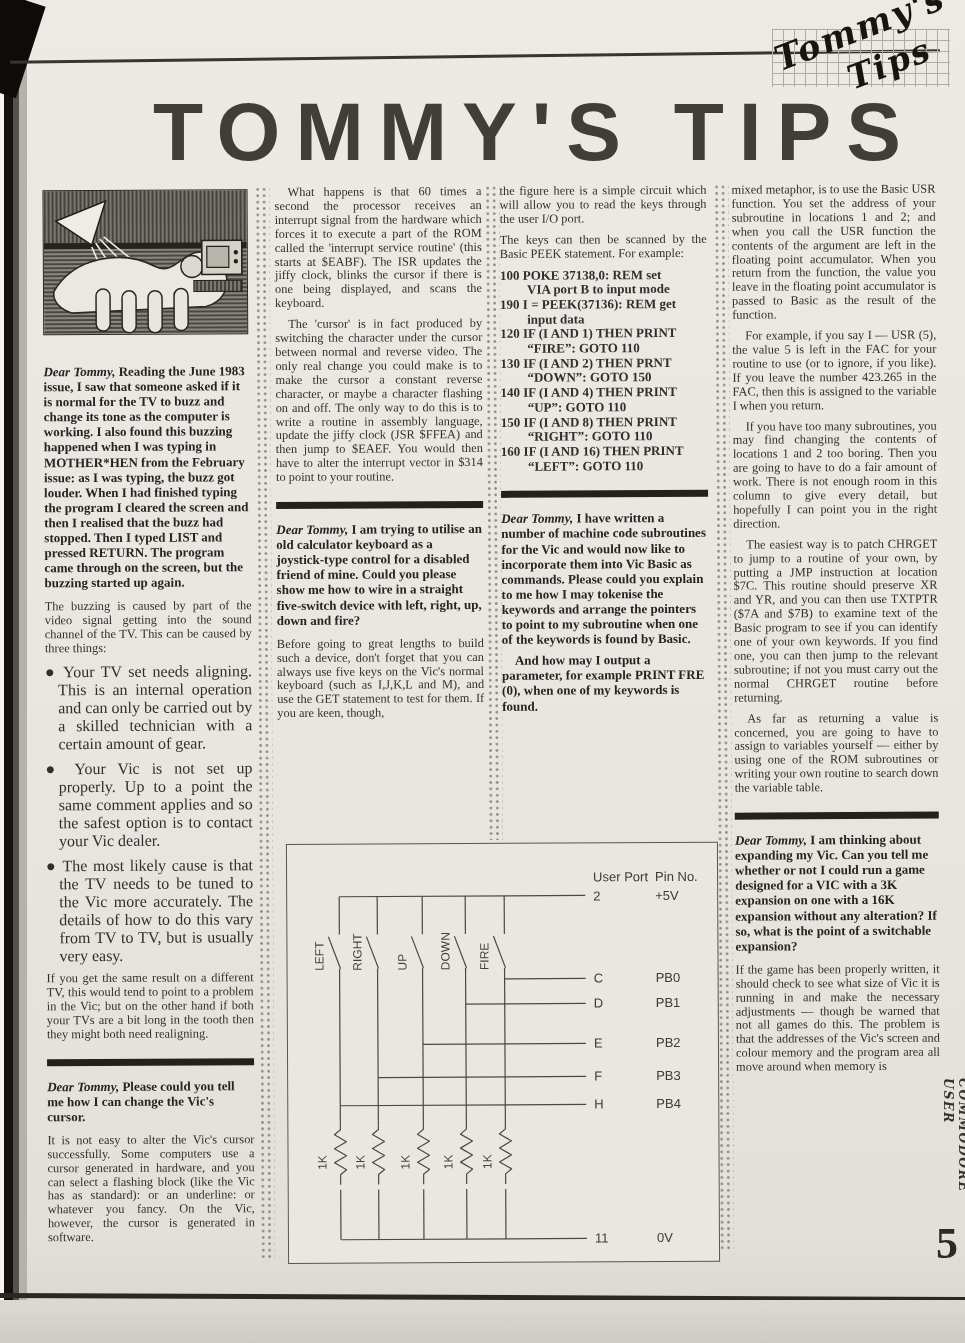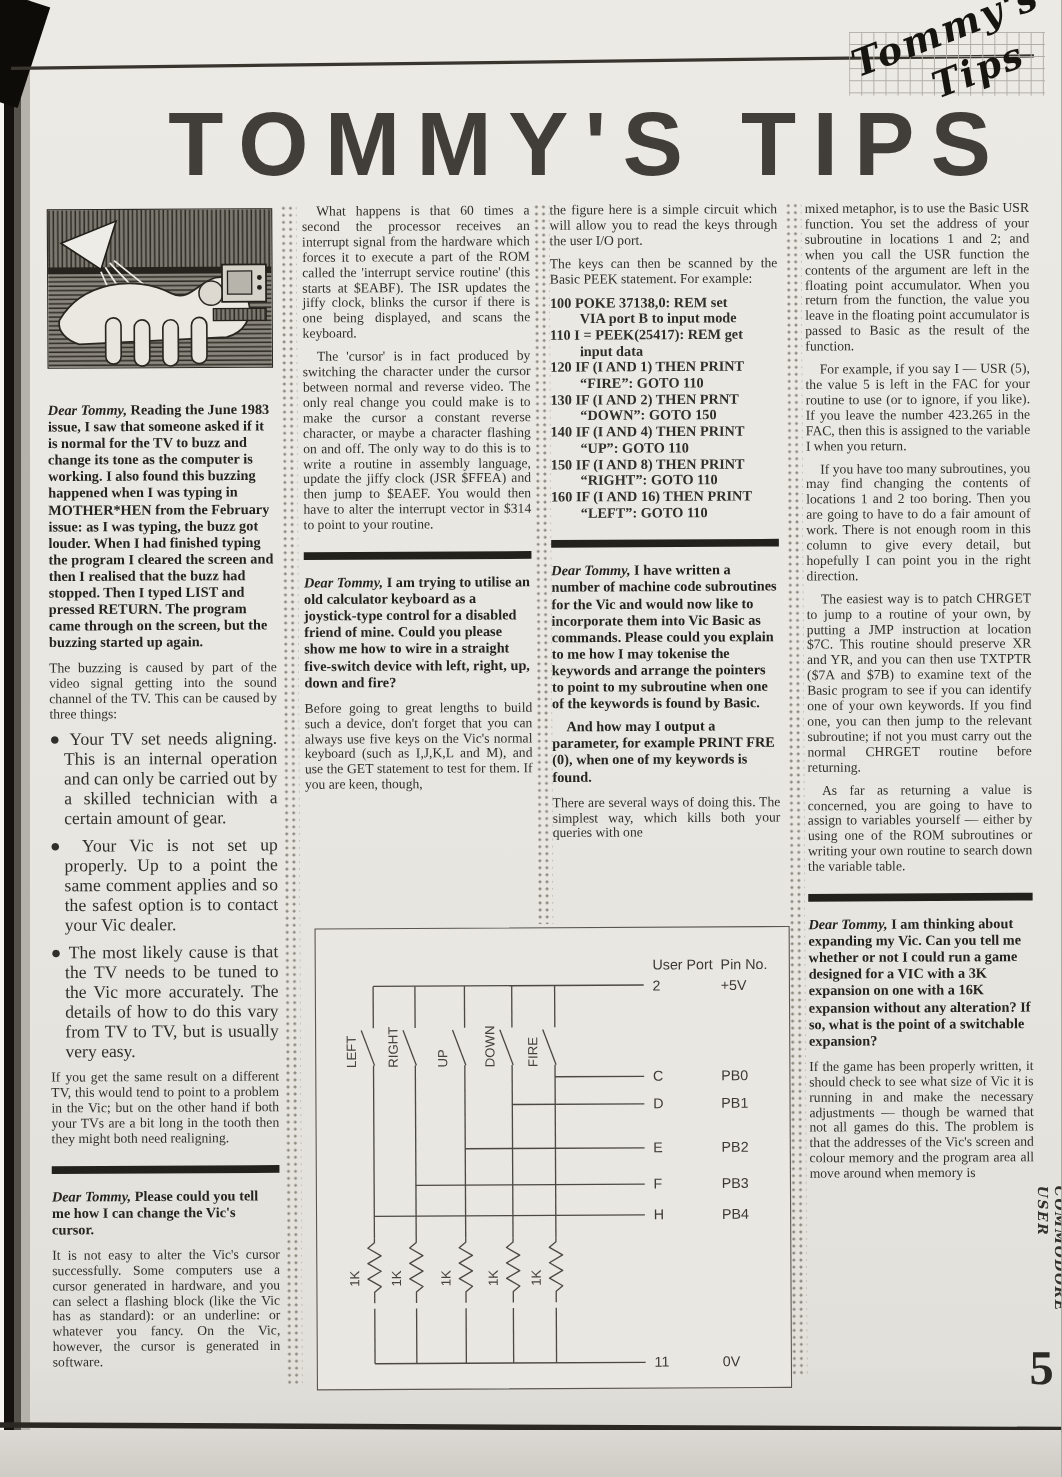--- a/index.html
+++ b/index.html
@@ -154,7 +154,7 @@
       <div class="code">
         <div class="cl">100 POKE 37138,0: REM set</div>
         <div class="cl cont">VIA port B to input mode</div>
-        <div class="cl">110 I = PEEK(25417): REM get</div>
+        <div class="cl">190 I = PEEK(37136): REM get</div>
         <div class="cl cont">input data</div>
         <div class="cl">120 IF (I AND 1) THEN PRINT</div>
         <div class="cl cont">“FIRE”: GOTO 110</div>

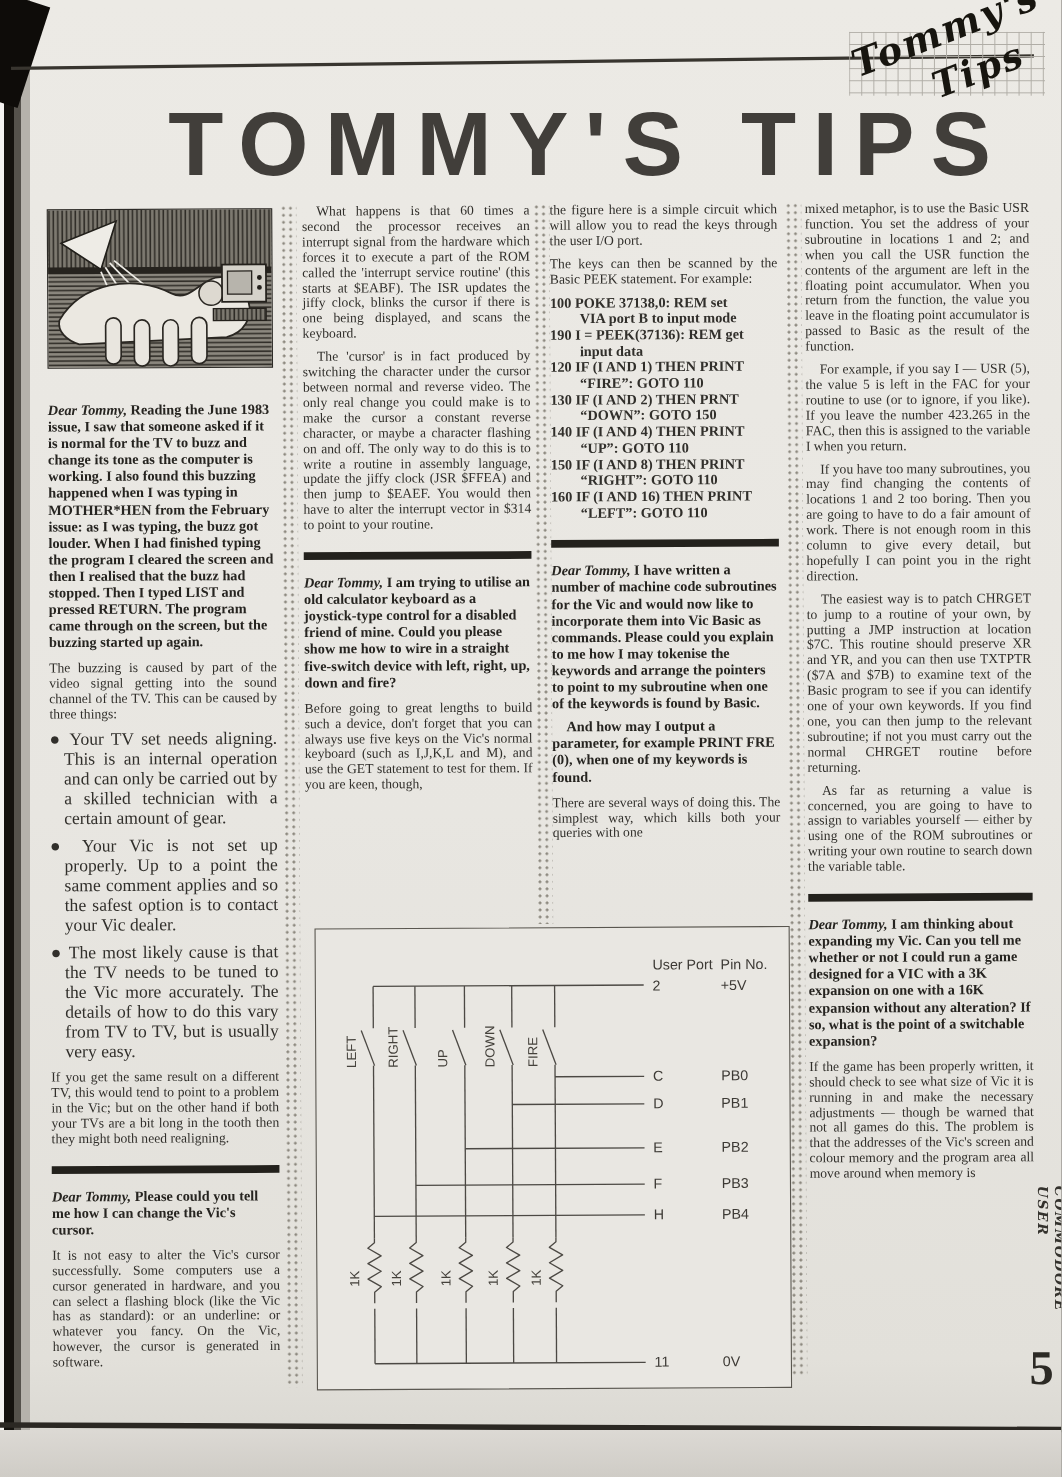--- a/index.html
+++ b/index.html
@@ -173,7 +173,6 @@
       <p class="letter"><span class="sal">Dear Tommy,</span> <span>I have written a number of machine code subroutines for the Vic and would now like to incorporate them into Vic Basic as commands. Please could you explain to me how I may tokenise the keywords and arrange the pointers to point to my subroutine when one of the keywords is found by Basic.</span></p>
       <p class="letter ind" style="margin-top:-4px">And how may I output a parameter, for example PRINT FRE (0), when one of my keywords is found.</p>
 
-      <p>There are several ways of doing this. The simplest way, which kills both your queries with one</p>
     </div>
 
     <div class="sep s3"></div>

